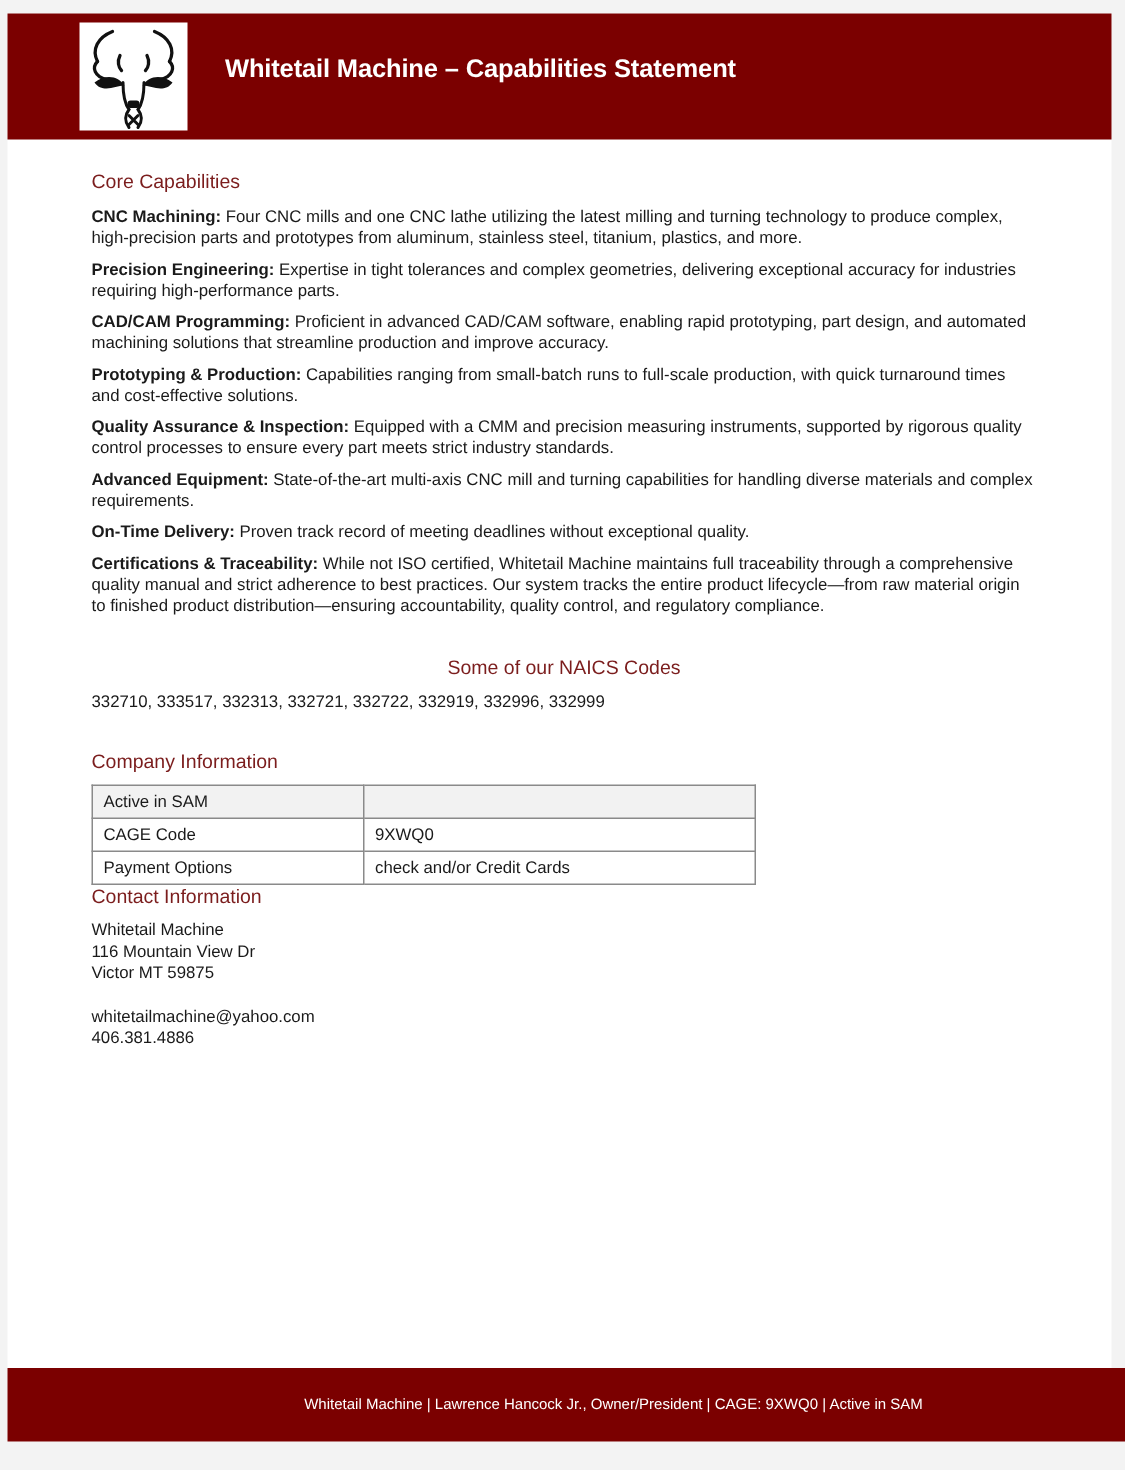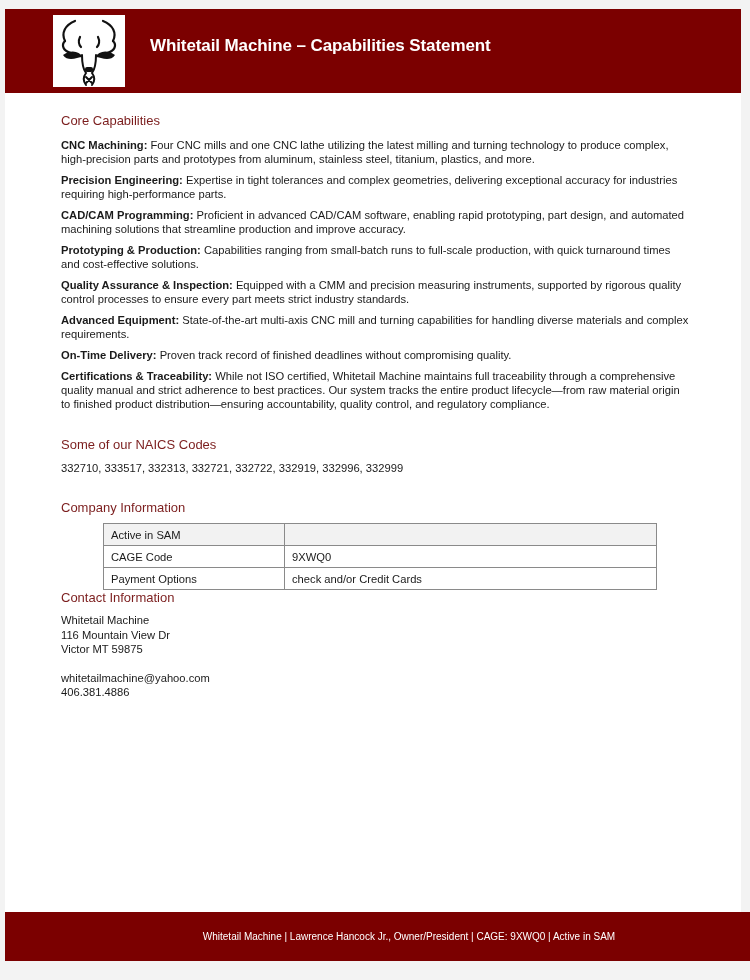--- a/index.html
+++ b/index.html
@@ -121,7 +121,7 @@
     <p class="cap"><b>Prototyping &amp; Production:</b><span> Capabilities ranging from small-batch runs to full-scale production, with quick turnaround times and cost-effective solutions.</span></p>
     <p class="cap"><b>Quality Assurance &amp; Inspection:</b><span> Equipped with a CMM and precision measuring instruments, supported by rigorous quality control processes to ensure every part meets strict industry standards.</span></p>
     <p class="cap"><b>Advanced Equipment:</b><span> State-of-the-art multi-axis CNC mill and turning capabilities for handling diverse materials and complex requirements.</span></p>
-    <p class="cap"><b>On-Time Delivery:</b><span> Proven track record of finished deadlines without compromising quality.</span></p>
+    <p class="cap"><b>On-Time Delivery:</b><span> Proven track record of meeting deadlines without exceptional quality.</span></p>
     <p class="cap"><b>Certifications &amp; Traceability:</b><span> While not ISO certified, Whitetail Machine maintains full traceability through a comprehensive quality manual and strict adherence to best practices. Our system tracks the entire product lifecycle—from raw material origin to finished product distribution—ensuring accountability, quality control, and regulatory compliance.</span></p>
 
     <h2 class="section-heading" style="margin-top:26px;">Some of our NAICS Codes</h2>

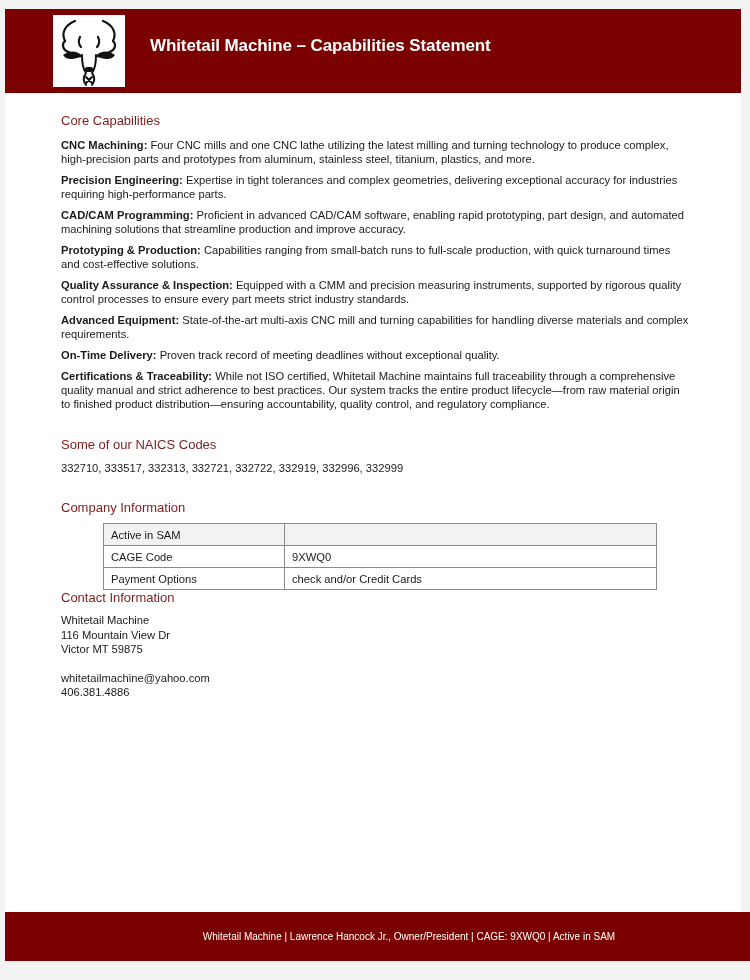--- a/index.html
+++ b/index.html
@@ -124,7 +124,7 @@
     <p class="cap"><b>On-Time Delivery:</b><span> Proven track record of meeting deadlines without exceptional quality.</span></p>
     <p class="cap"><b>Certifications &amp; Traceability:</b><span> While not ISO certified, Whitetail Machine maintains full traceability through a comprehensive quality manual and strict adherence to best practices. Our system tracks the entire product lifecycle—from raw material origin to finished product distribution—ensuring accountability, quality control, and regulatory compliance.</span></p>
 
-    <h2 class="section-heading" style="margin-top:26px;">Some of our NAICS Codes</h2>
+    <h2 class="section-heading" style="margin-top:26px;text-align:center;">Some of our NAICS Codes</h2>
     <p class="naics">332710, 333517, 332313, 332721, 332722, 332919, 332996, 332999</p>
 
     <h2 class="section-heading" style="margin-top:26px; margin-bottom:8px;">Company Information</h2>

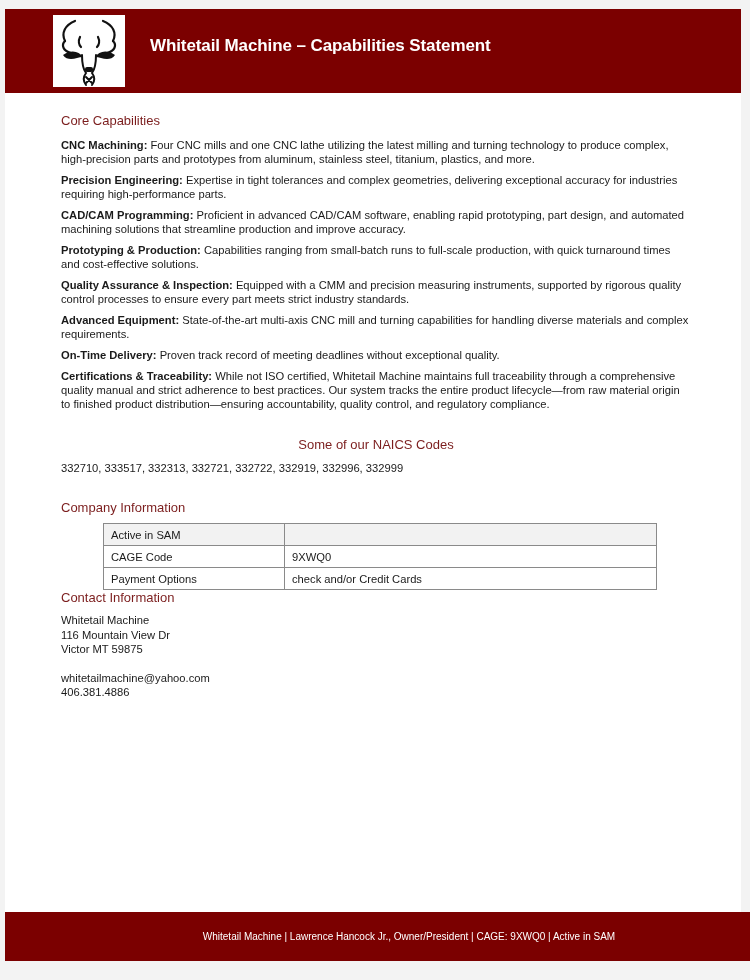--- a/index.html
+++ b/index.html
@@ -57,8 +57,7 @@
   }
   .info-table {
     border-collapse: collapse;
-    margin-left: 42px;
-    width: 554px;
+    width: 443px;
     font-size: 11.2px;
   }
   .info-table td {

